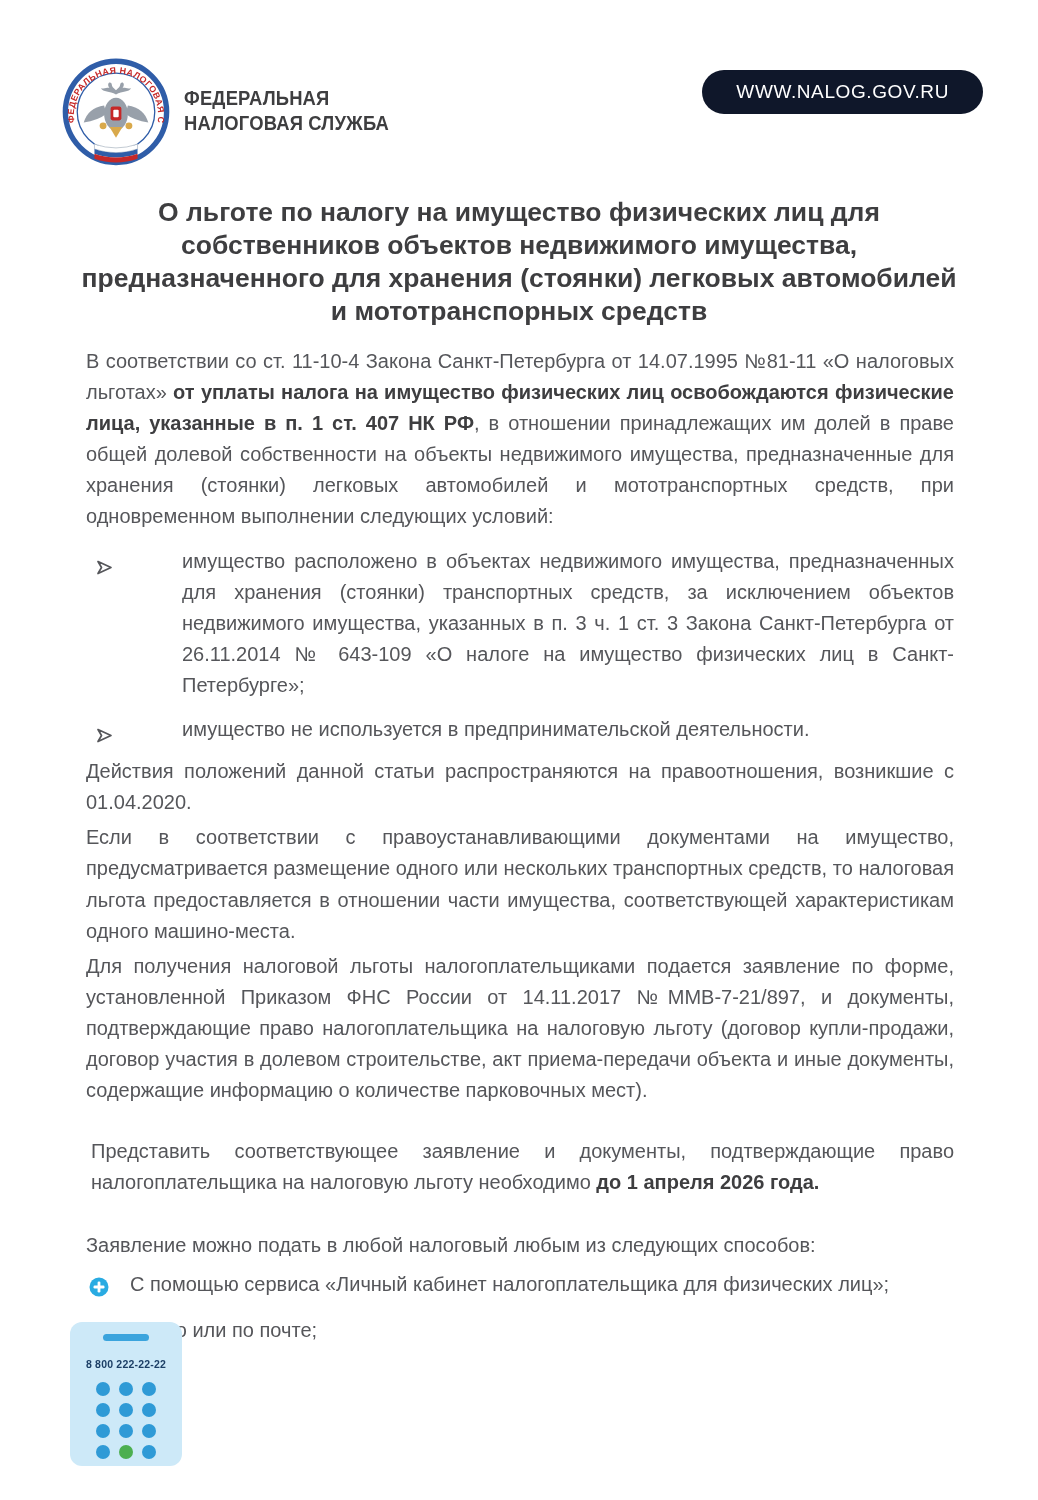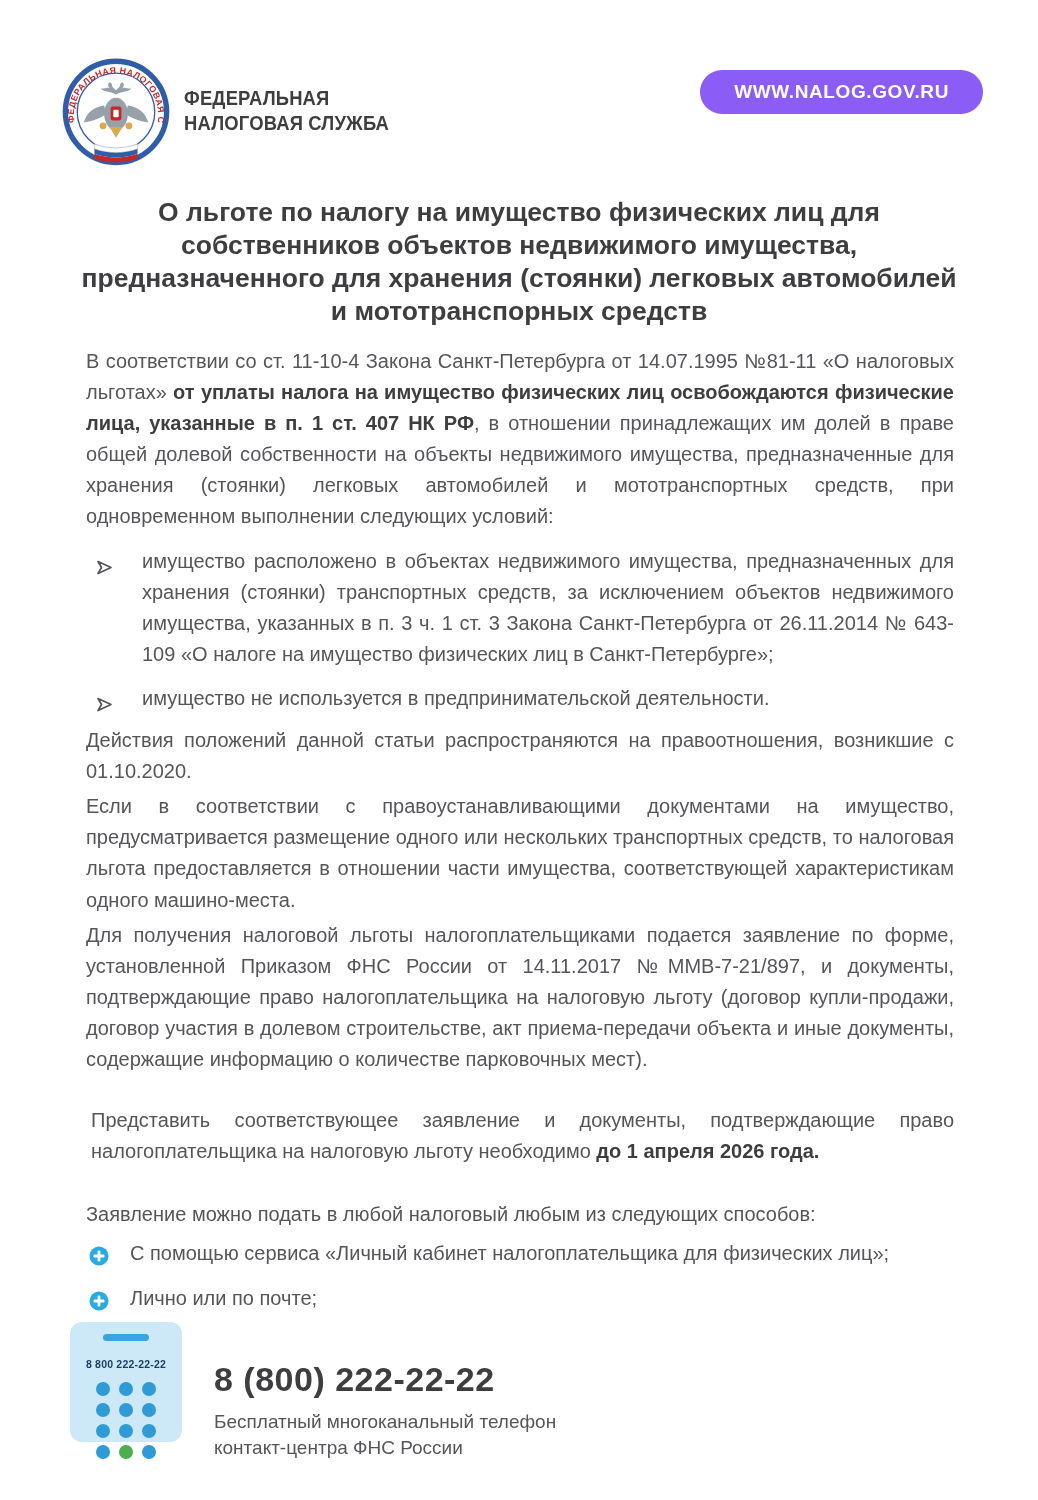--- a/index.html
+++ b/index.html
@@ -35,9 +35,9 @@
   .spacer { flex: 1 1 auto; }
   .site-badge {
     margin-top: 12px;
-    background: #8b5cf6;
+    background: #0f172a;
     color: #ffffff;
-    font-weight: bold;
+    font-weight: normal;
     font-size: 19px;
     letter-spacing: 0.6px;
     padding: 11px 34px;

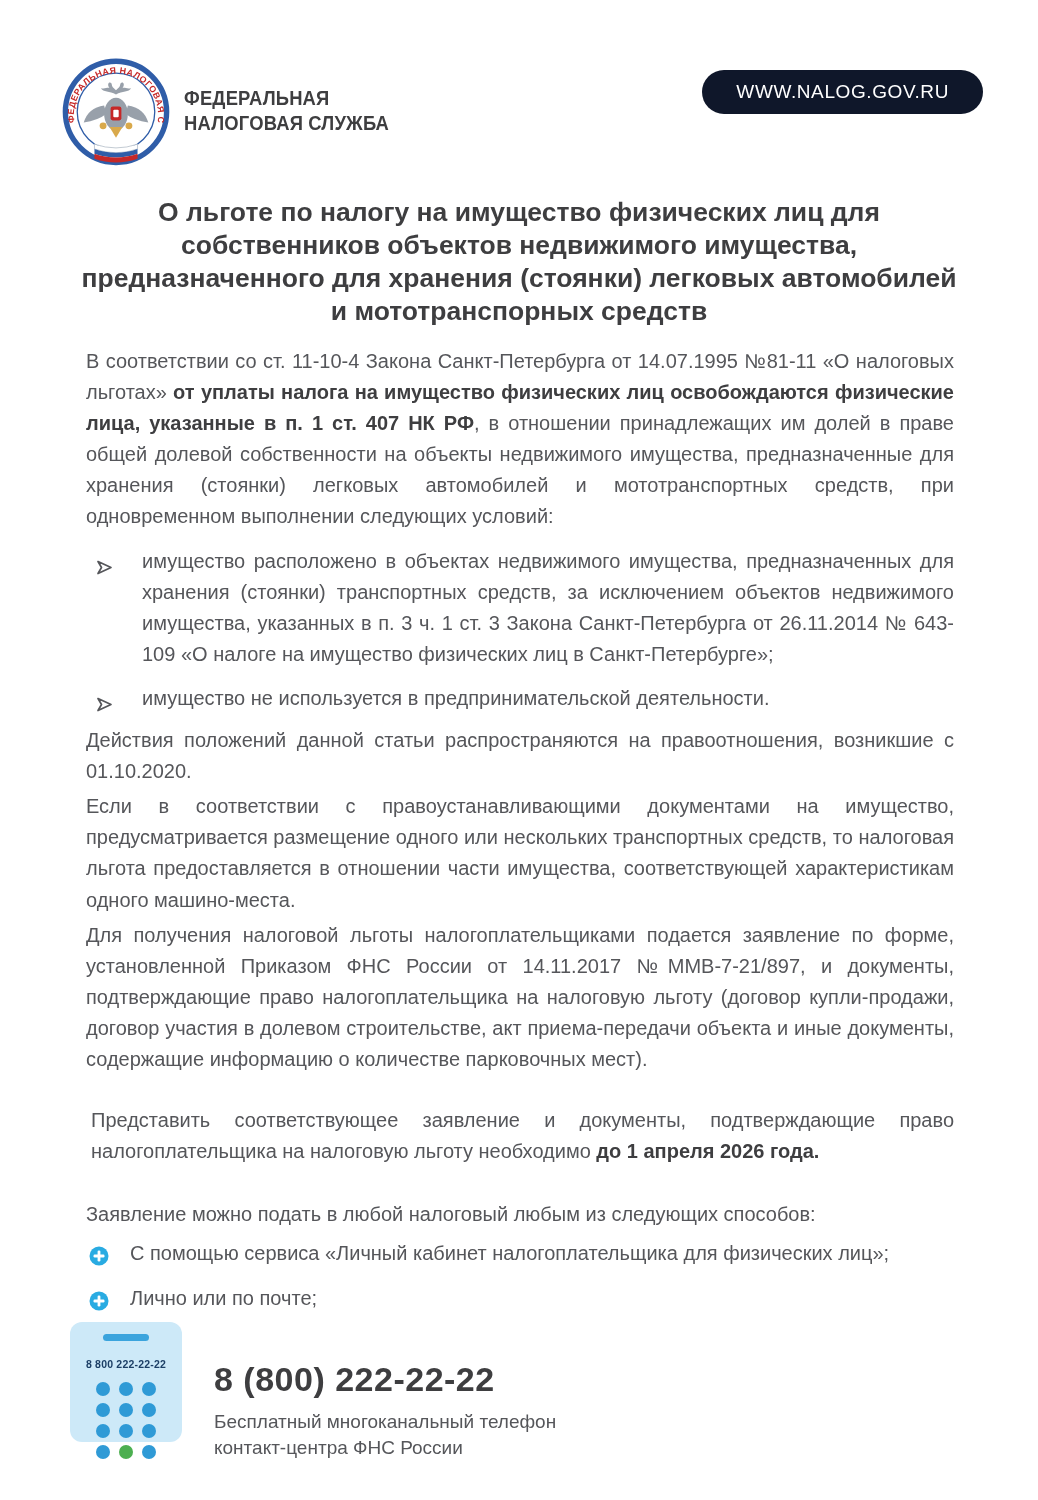--- a/index.html
+++ b/index.html
@@ -66,6 +66,7 @@
   .cond-item {
     display: flex;
     margin-top: 13px;
+    gap: 40px;
   }
   .cond-item .arrow {
     flex: 0 0 46px;

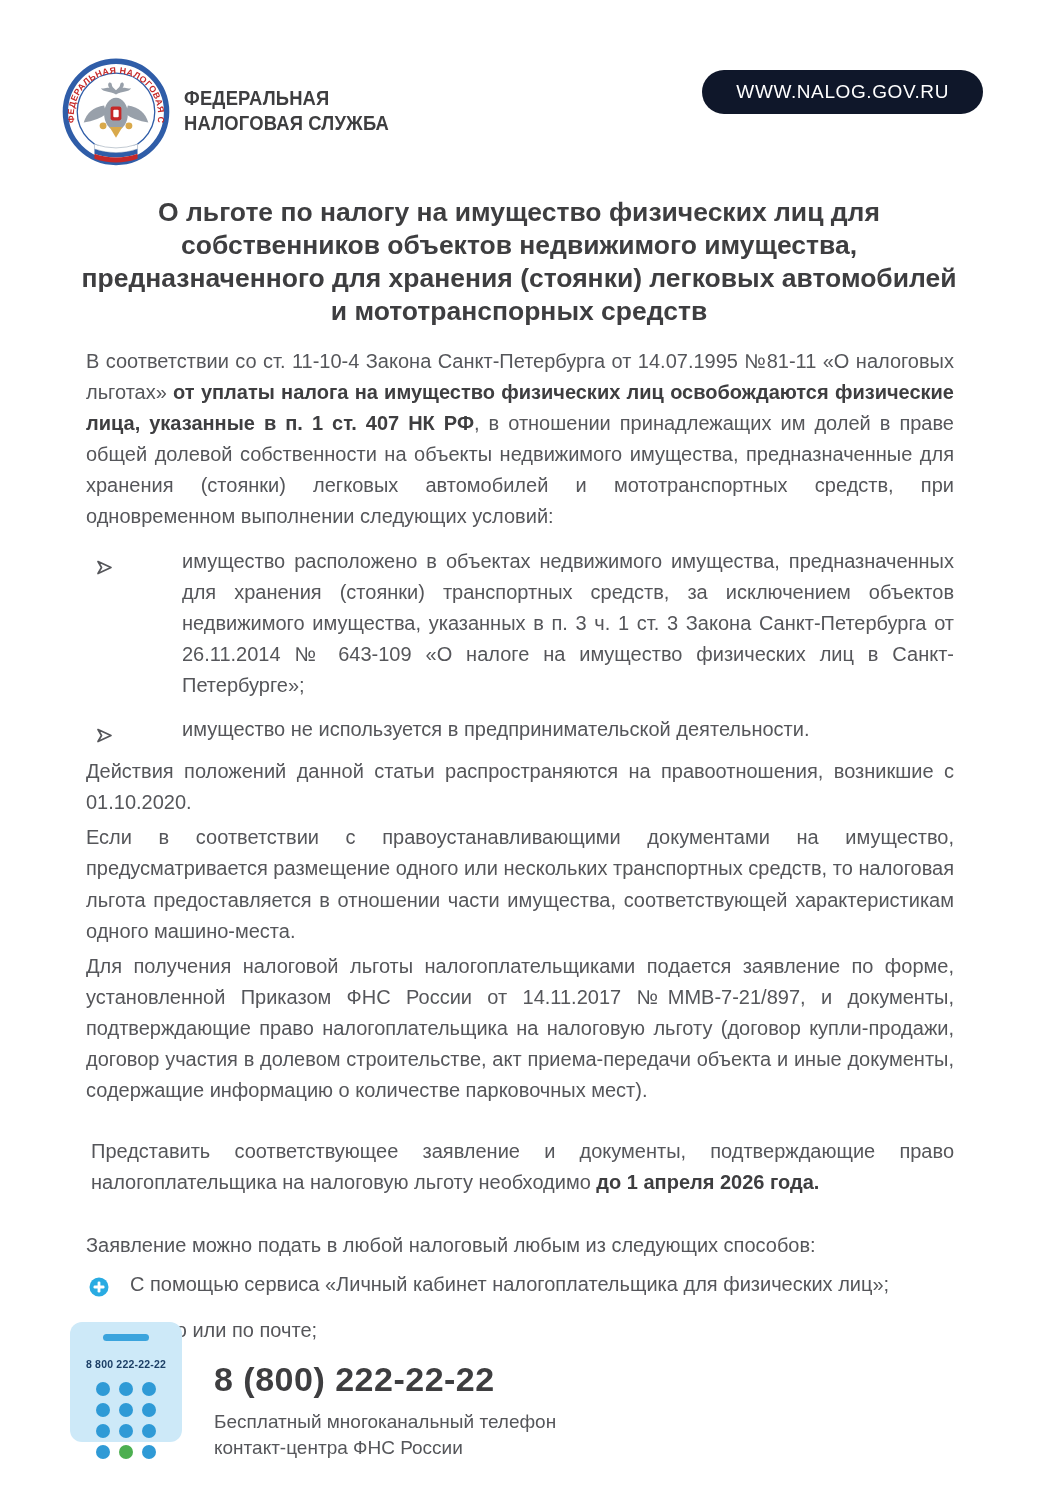--- a/index.html
+++ b/index.html
@@ -218,7 +218,7 @@
       </div>
     </div>
 
-    <p>Действия положений данной статьи распространяются на правоотношения, возникшие с 01.10.2020.</p>
+    <p>Действия положений данной статьи распространяются на правоотношения, возникшие с 01.04.2020.</p>
     <p>Если в соответствии с правоустанавливающими документами на имущество, предусматривается размещение одного или нескольких транспортных средств, то налоговая льгота предоставляется в отношении части имущества, соответствующей характеристикам одного машино-места.</p>
     <p>Для получения налоговой льготы налогоплательщиками подается заявление по форме, установленной Приказом ФНС России от 14.11.2017 №ММВ-7-21/897, и документы, подтверждающие право налогоплательщика на налоговую льготу (договор купли-продажи, договор участия в долевом строительстве, акт приема-передачи объекта и иные документы, содержащие информацию о количестве парковочных мест).</p>
 

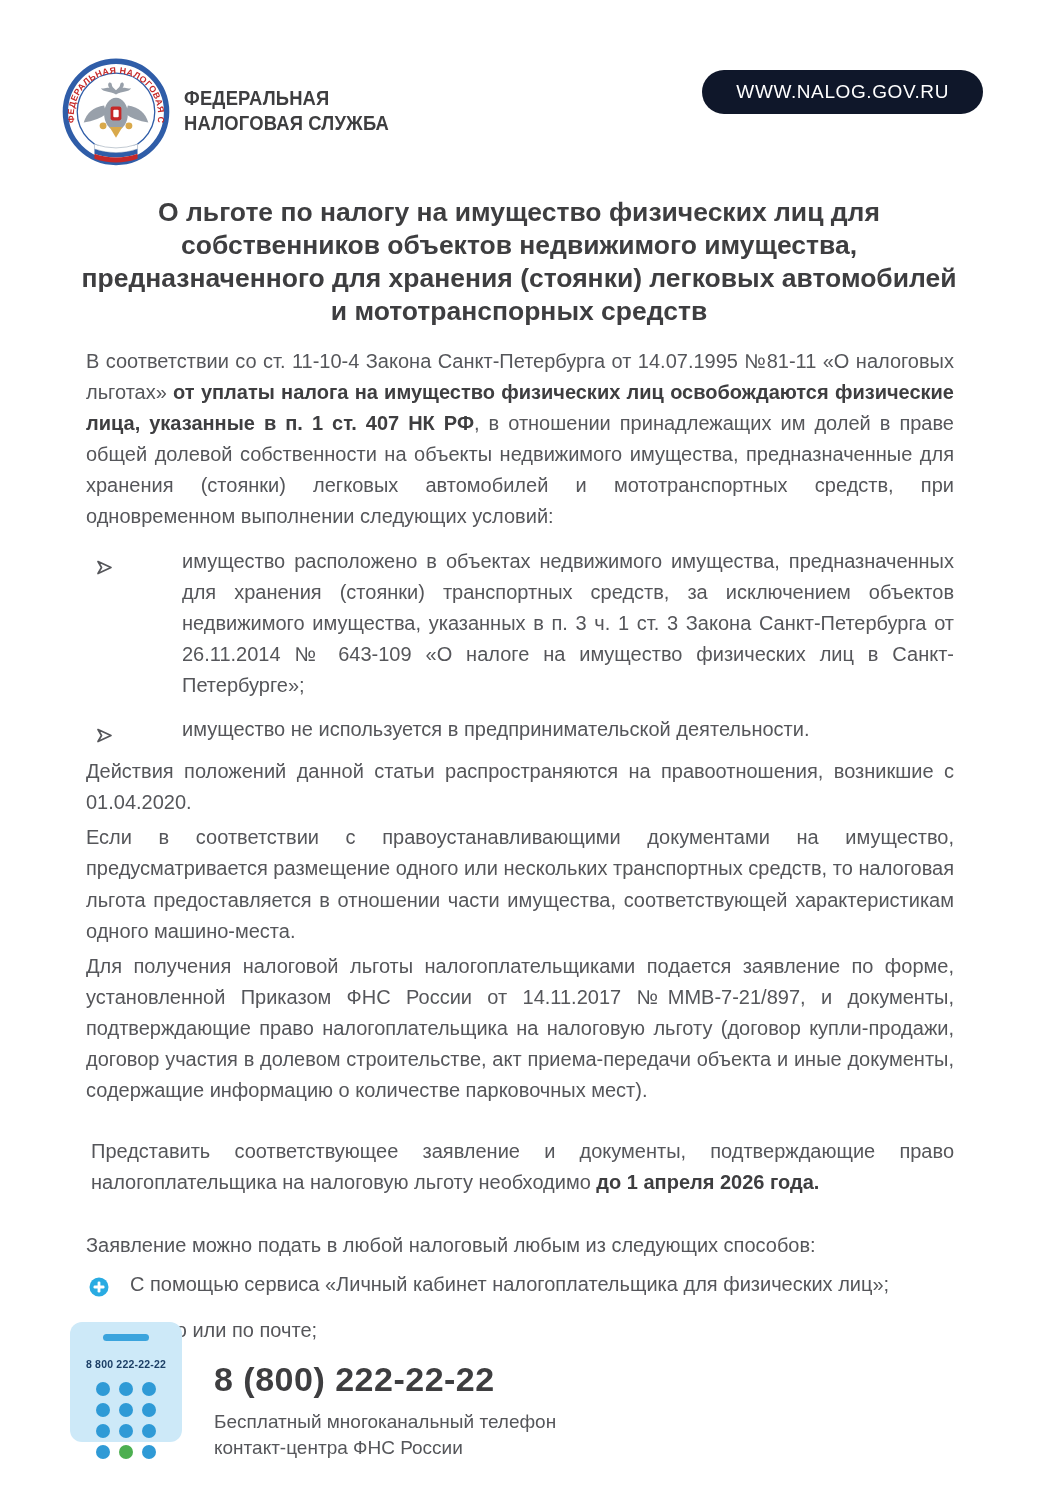--- a/index.html
+++ b/index.html
@@ -95,7 +95,7 @@
   }
   .phone-icon {
     width: 112px;
-    height: 120px;
+    height: 144px;
     background: #cde9f8;
     border-radius: 12px;
     position: relative;

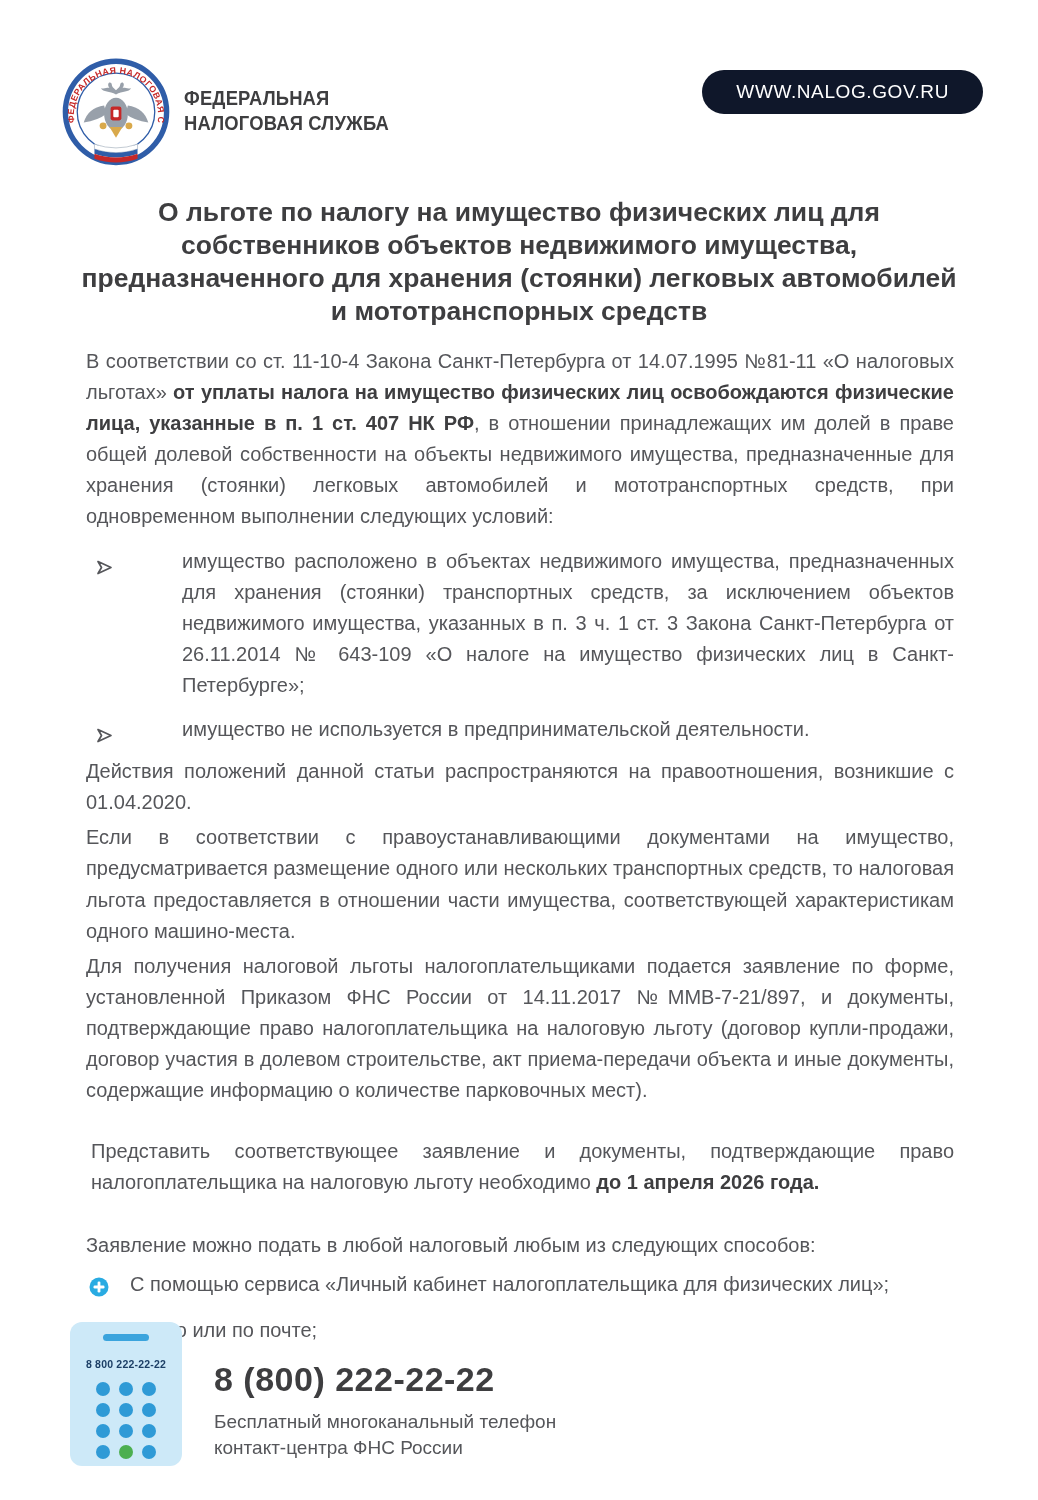--- a/index.html
+++ b/index.html
@@ -266,13 +266,6 @@
           <span class="key"></span>
       </div>
     </div>
-    <div class="phone-text">
-      <div class="phone-number">8 (800) 222-22-22</div>
-      <div class="phone-caption">
-        <div>Бесплатный многоканальный телефон</div>
-        <div>контакт-центра ФНС России</div>
-      </div>
-    </div>
   </div>
 
 </div>

